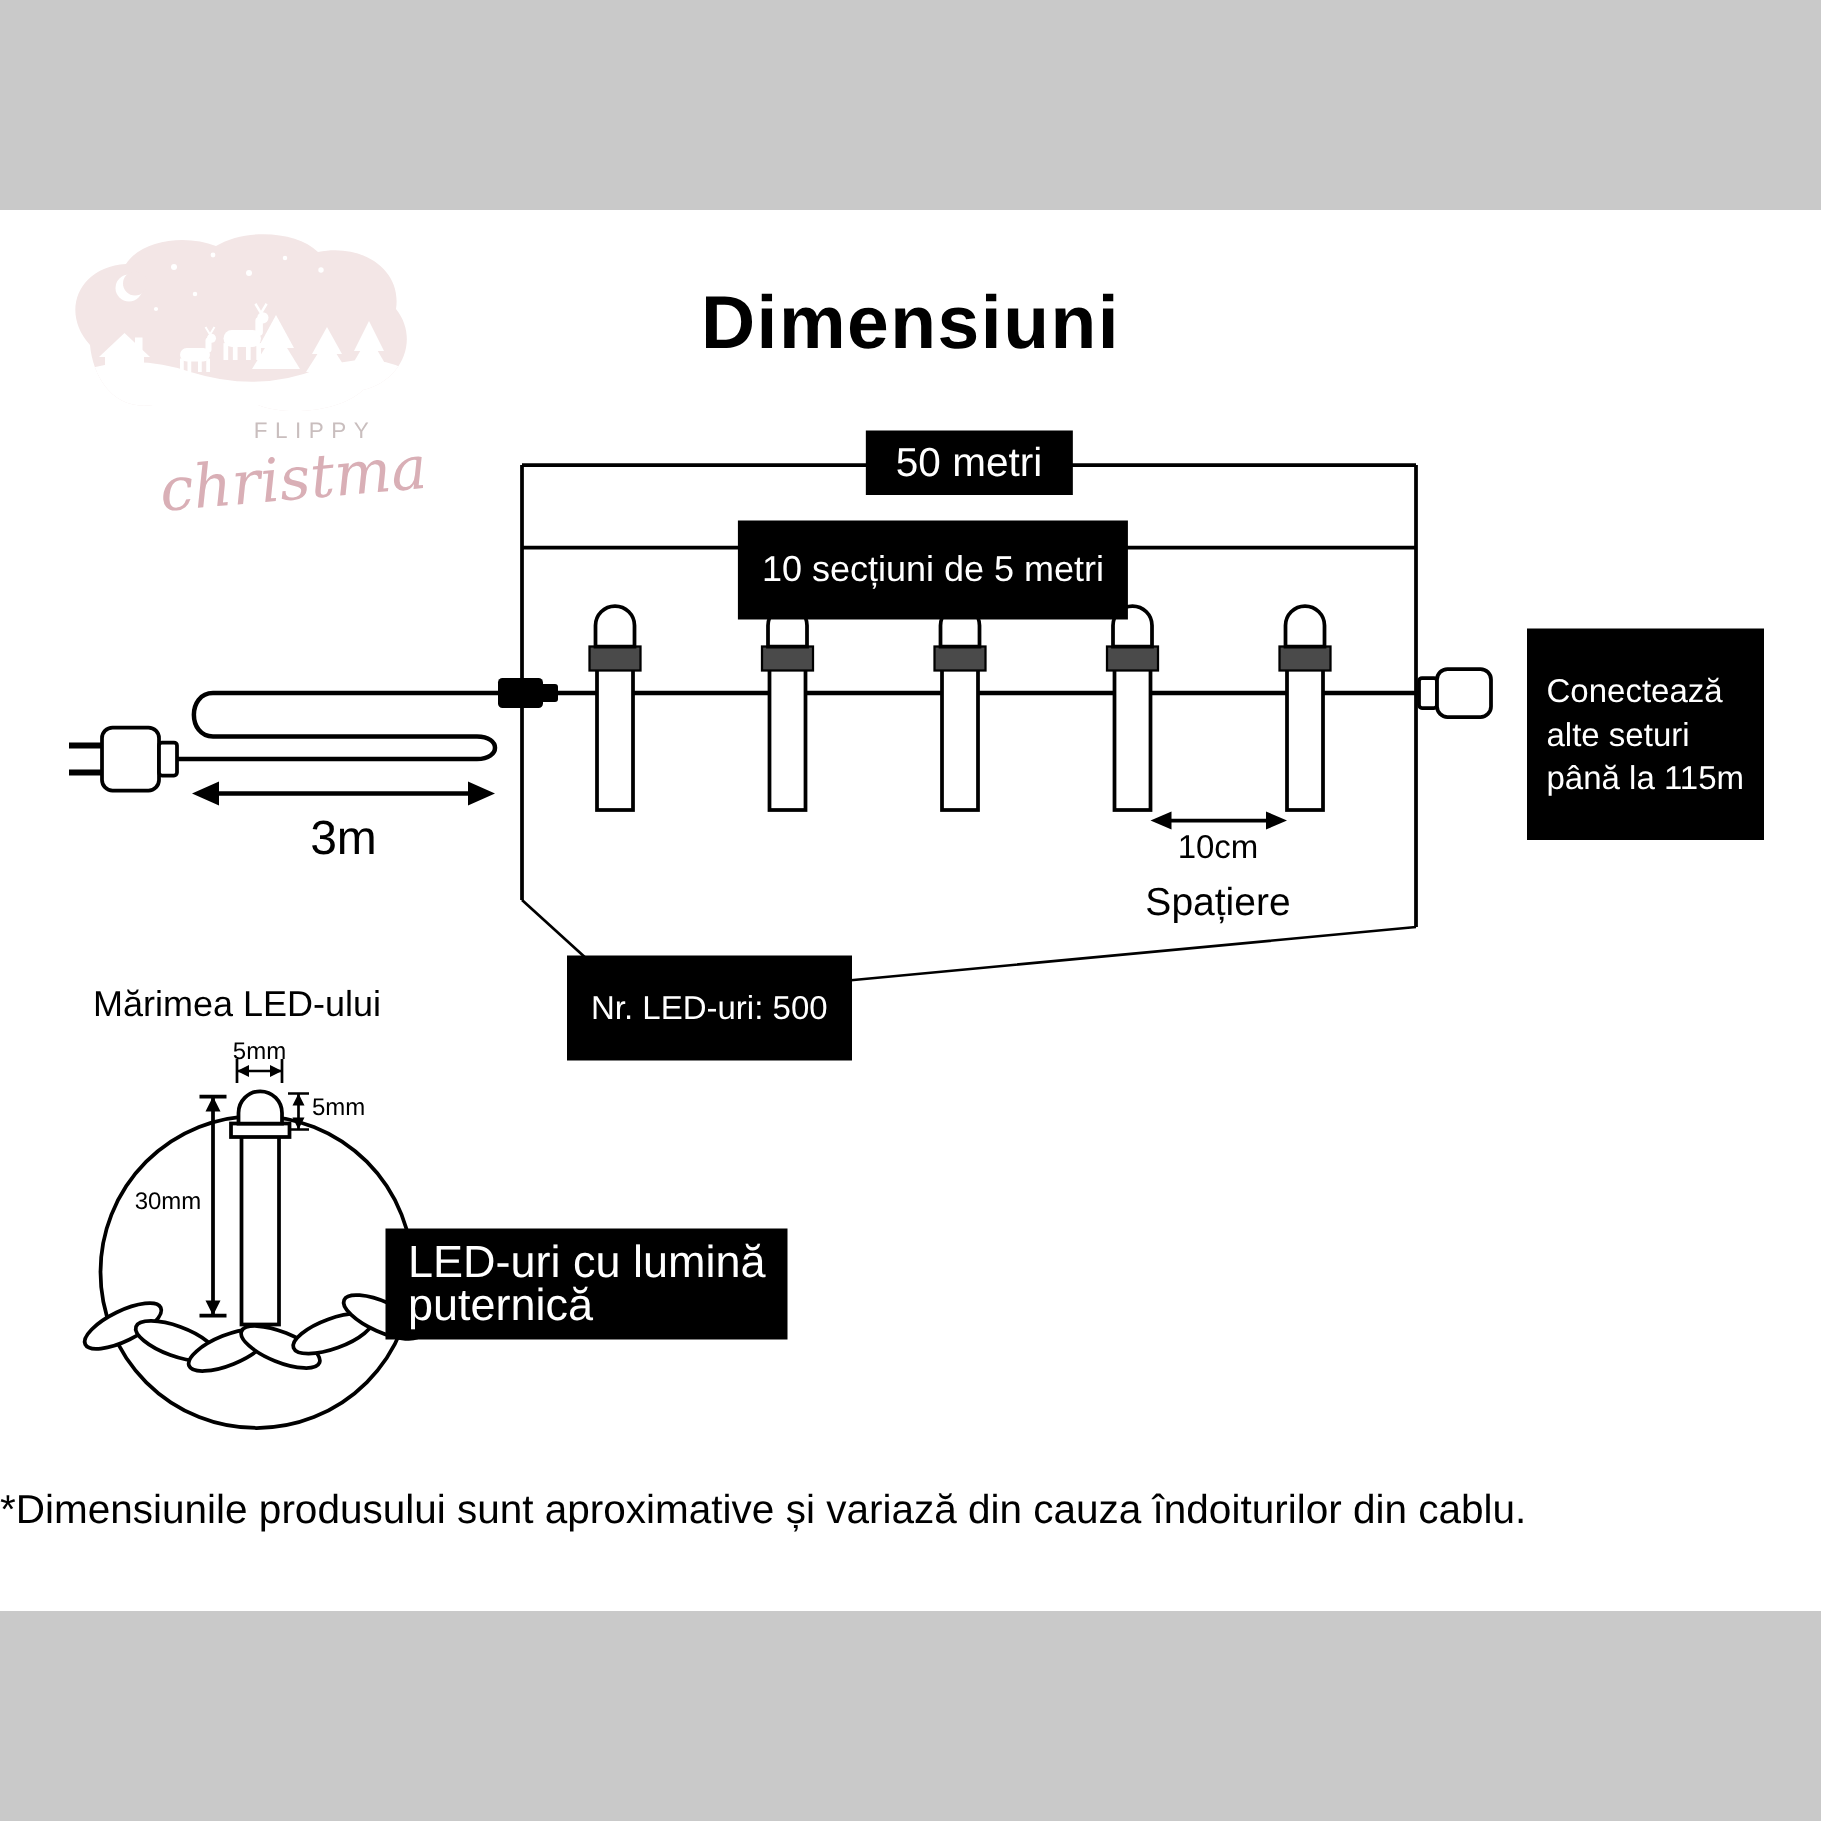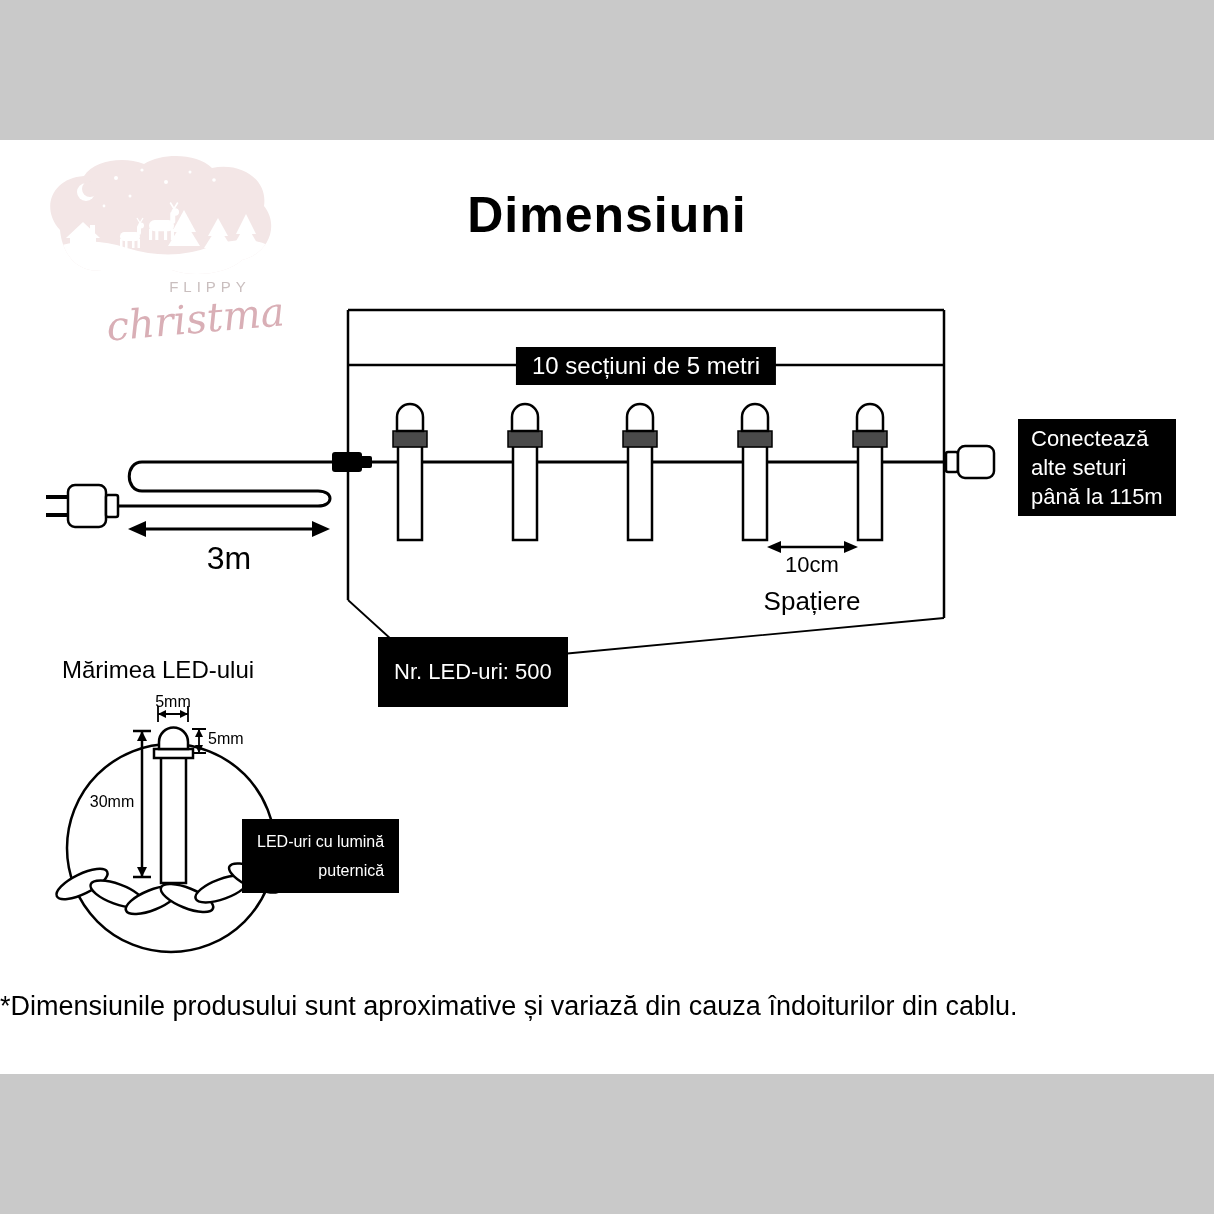--- a/index.html
+++ b/index.html
@@ -219,6 +219,7 @@
     </g>
   </svg>
 
+  <div class="blackbox" id="lbl-50m">50 metri</div>
 
   <div class="blackbox" id="lbl-sections">10 secțiuni de 5 metri</div>
 

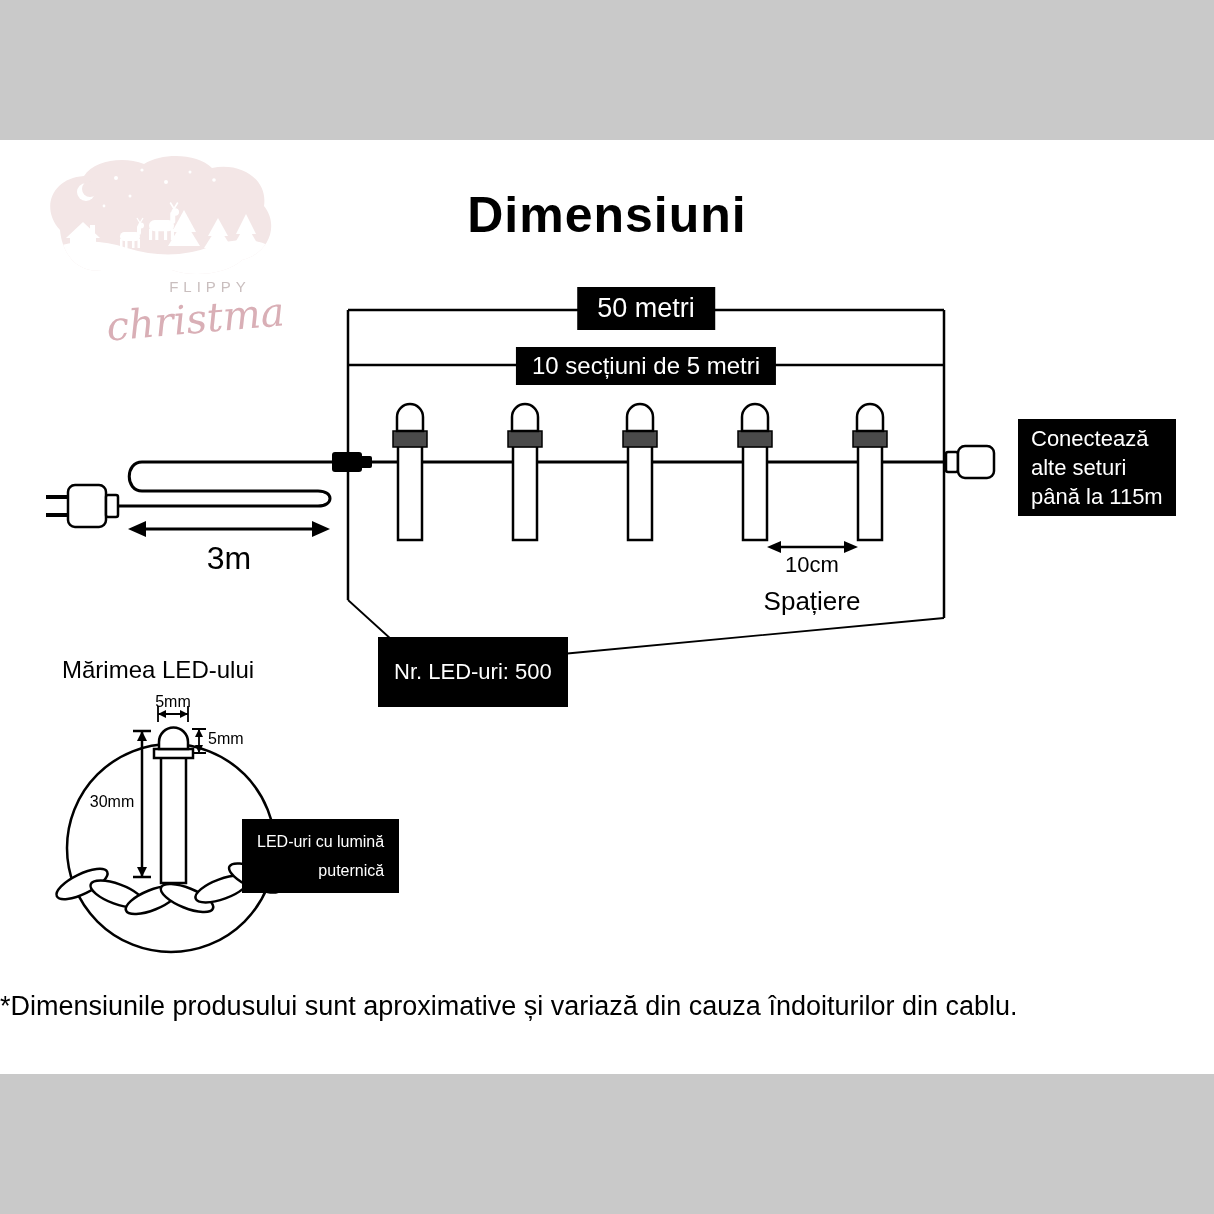--- a/index.html
+++ b/index.html
@@ -19,7 +19,7 @@
     white-space:nowrap;
   }
   #lbl-50m{left:646px;top:287px;transform:translateX(-50%);font-size:27px;padding:6px 20px;}
-  #lbl-sections{left:646px;top:347px;transform:translateX(-50%);font-size:24px;padding:5px 16px;}
+  #lbl-sections{left:622px;top:347px;transform:translateX(-50%);font-size:24px;padding:19px 16px;}
   #lbl-nrled{left:378px;top:637px;font-size:22px;padding:22px 16px;}
   #lbl-connect{left:1018px;top:419px;font-size:22px;line-height:29px;padding:5px 13px;}
   #lbl-lednote{left:242px;top:819px;font-size:16px;line-height:29px;padding:8px 15px;text-align:right;}

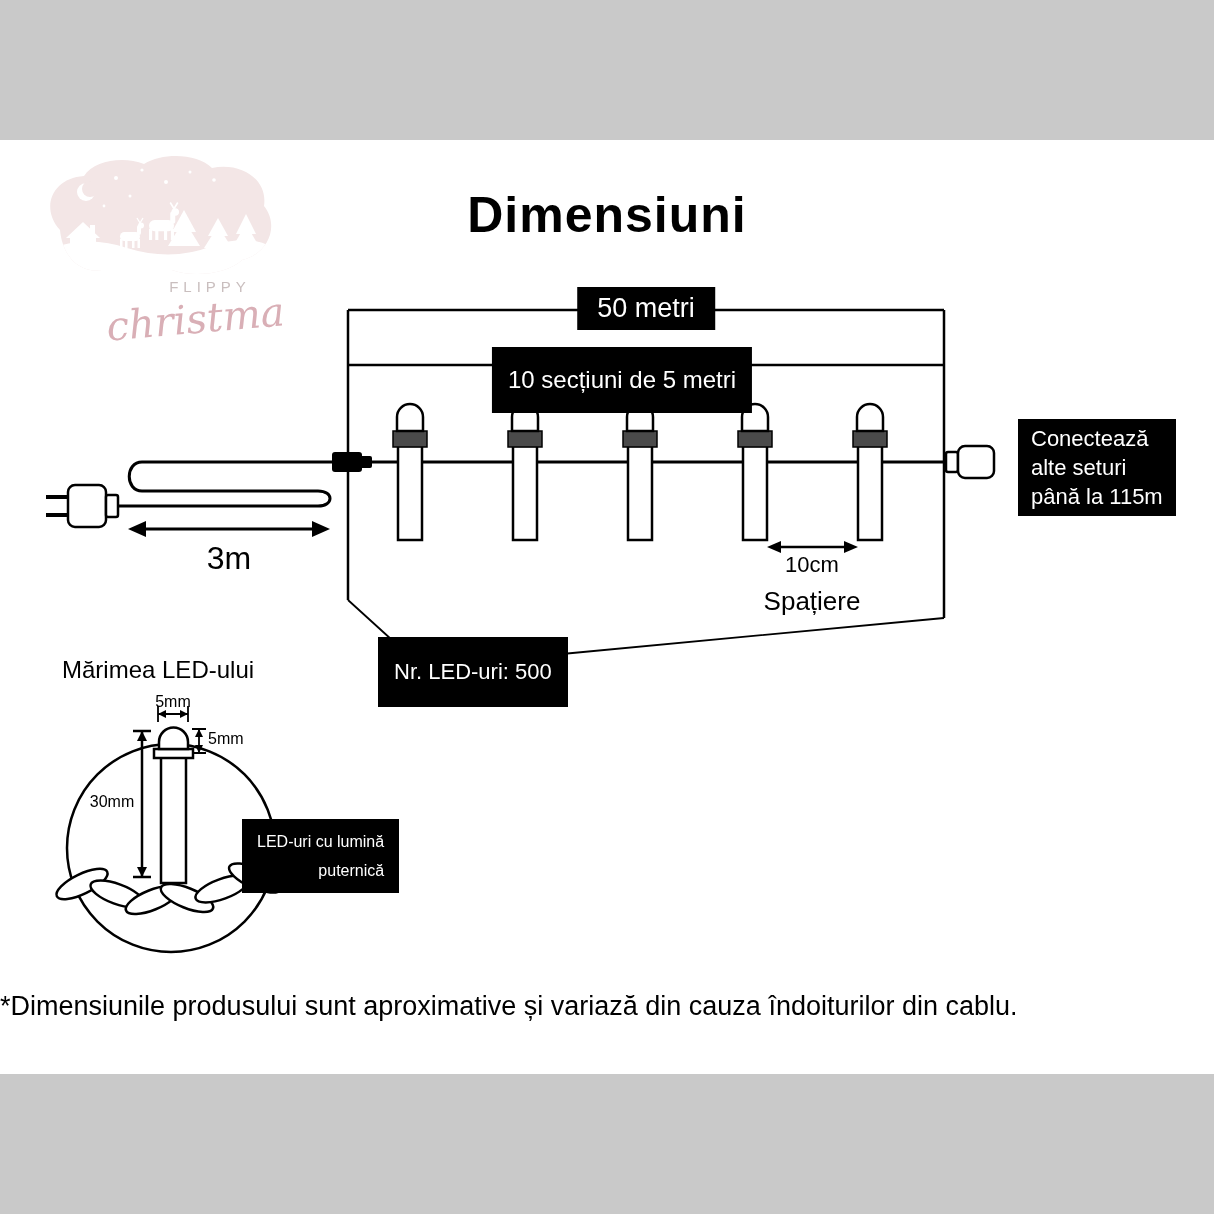--- a/index.html
+++ b/index.html
@@ -21,7 +21,7 @@
   #lbl-50m{left:646px;top:287px;transform:translateX(-50%);font-size:27px;padding:6px 20px;}
   #lbl-sections{left:622px;top:347px;transform:translateX(-50%);font-size:24px;padding:19px 16px;}
   #lbl-nrled{left:378px;top:637px;font-size:22px;padding:22px 16px;}
-  #lbl-connect{left:1018px;top:419px;font-size:22px;line-height:29px;padding:5px 13px;}
+  #lbl-connect{left:1018px;top:419px;font-size:22px;line-height:29px;padding:27px 13px;}
   #lbl-lednote{left:242px;top:819px;font-size:16px;line-height:29px;padding:8px 15px;text-align:right;}
   .blacktext{position:absolute;color:var(--ink,#000);white-space:nowrap;}
   #txt-3m{left:229px;top:540px;transform:translateX(-50%);font-size:32px;}

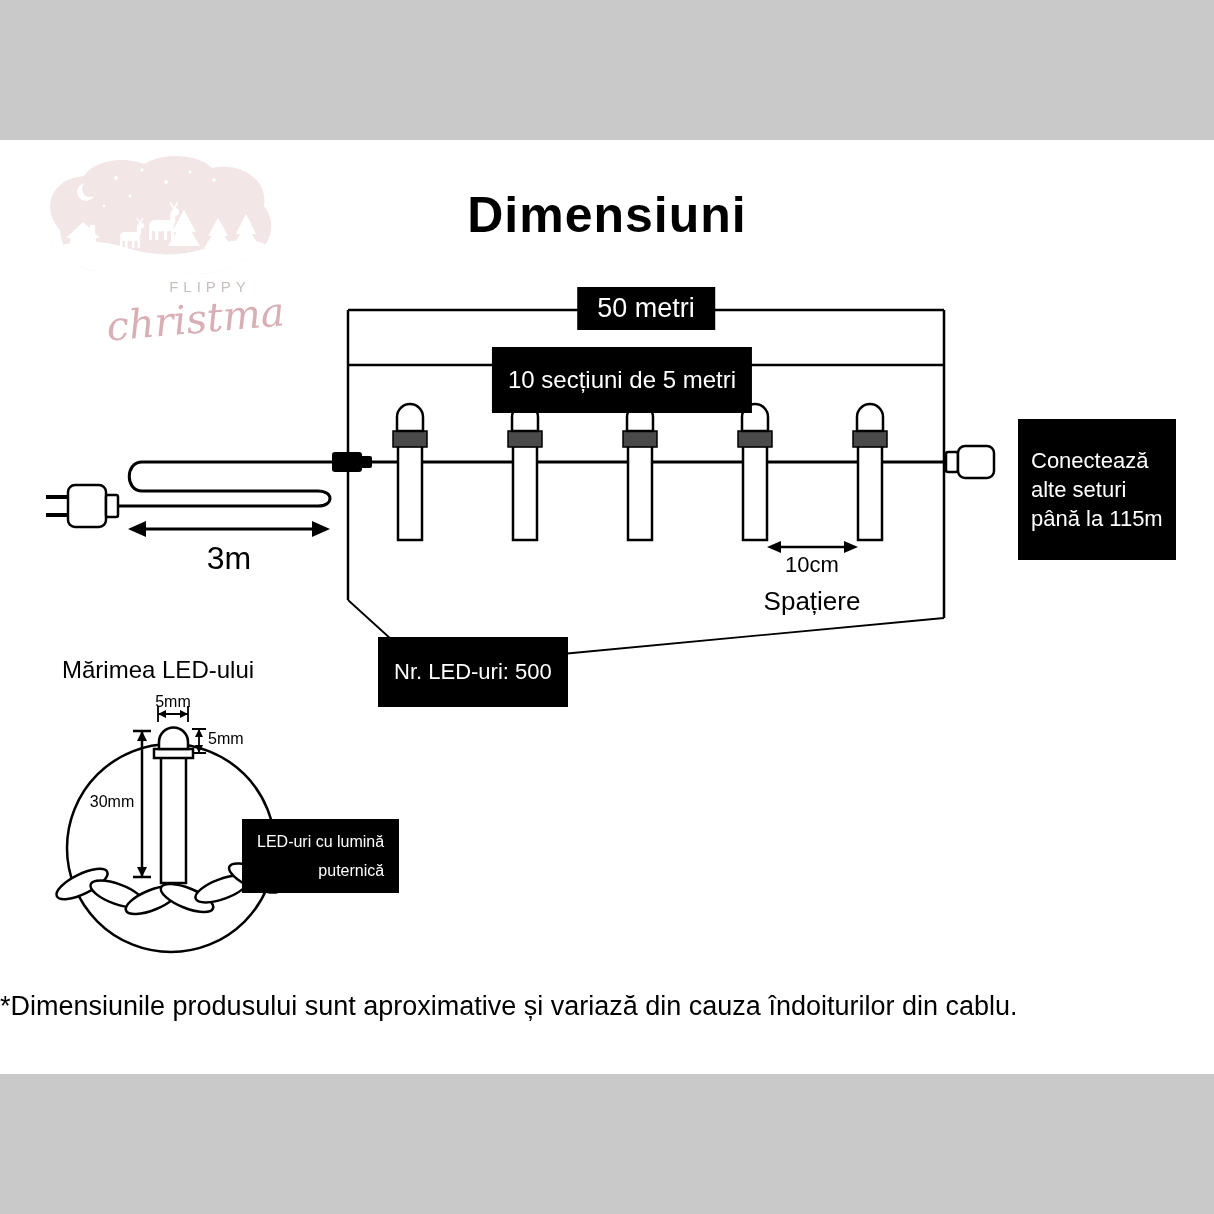--- a/index.html
+++ b/index.html
@@ -22,7 +22,7 @@
   #lbl-sections{left:622px;top:347px;transform:translateX(-50%);font-size:24px;padding:19px 16px;}
   #lbl-nrled{left:378px;top:637px;font-size:22px;padding:22px 16px;}
   #lbl-connect{left:1018px;top:419px;font-size:22px;line-height:29px;padding:27px 13px;}
-  #lbl-lednote{left:242px;top:819px;font-size:16px;line-height:29px;padding:8px 15px;text-align:right;}
+  #lbl-lednote{left:257px;top:819px;font-size:30px;line-height:29px;padding:8px 15px;}
   .blacktext{position:absolute;color:var(--ink,#000);white-space:nowrap;}
   #txt-3m{left:229px;top:540px;transform:translateX(-50%);font-size:32px;}
   #txt-10cm{left:812px;top:552px;transform:translateX(-50%);font-size:22px;text-align:right;}

